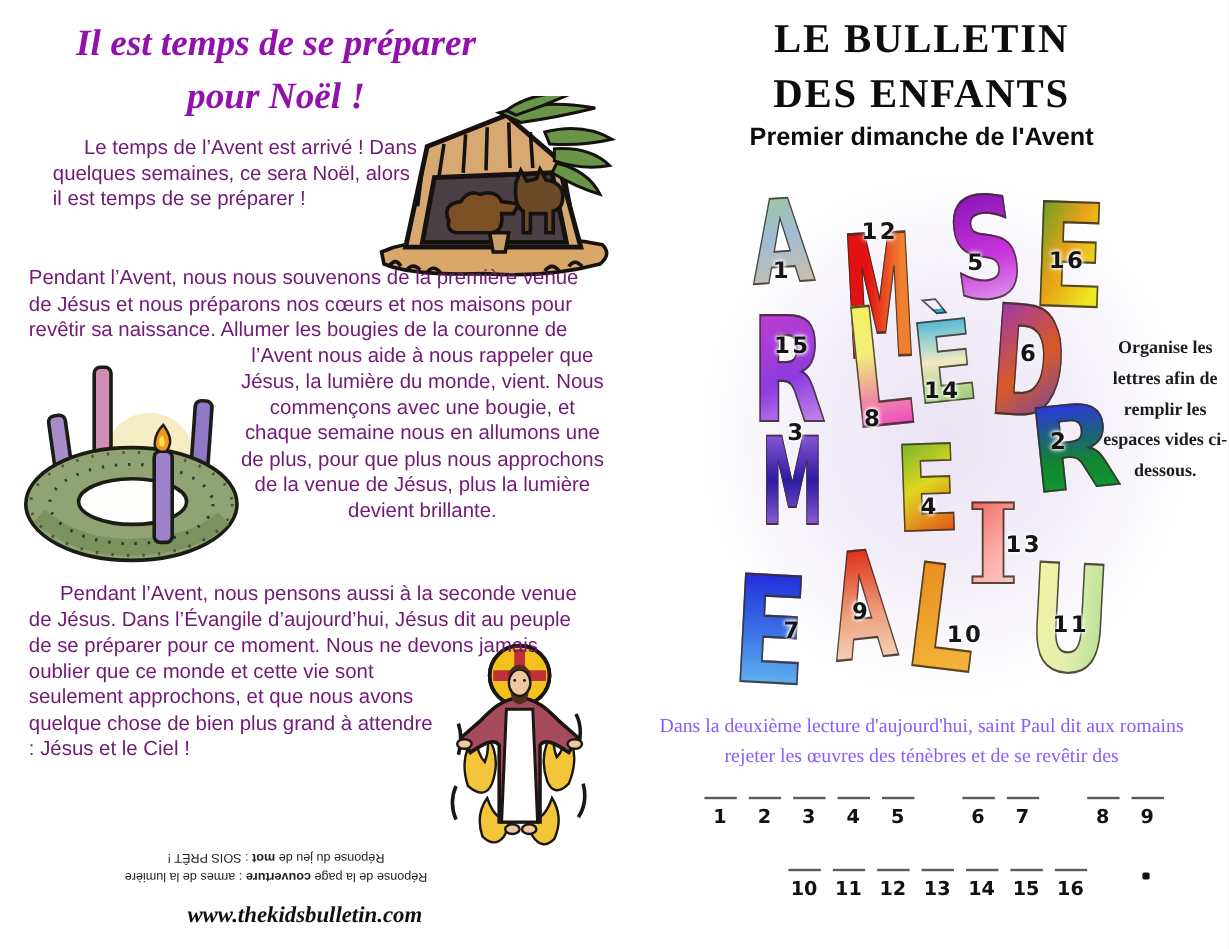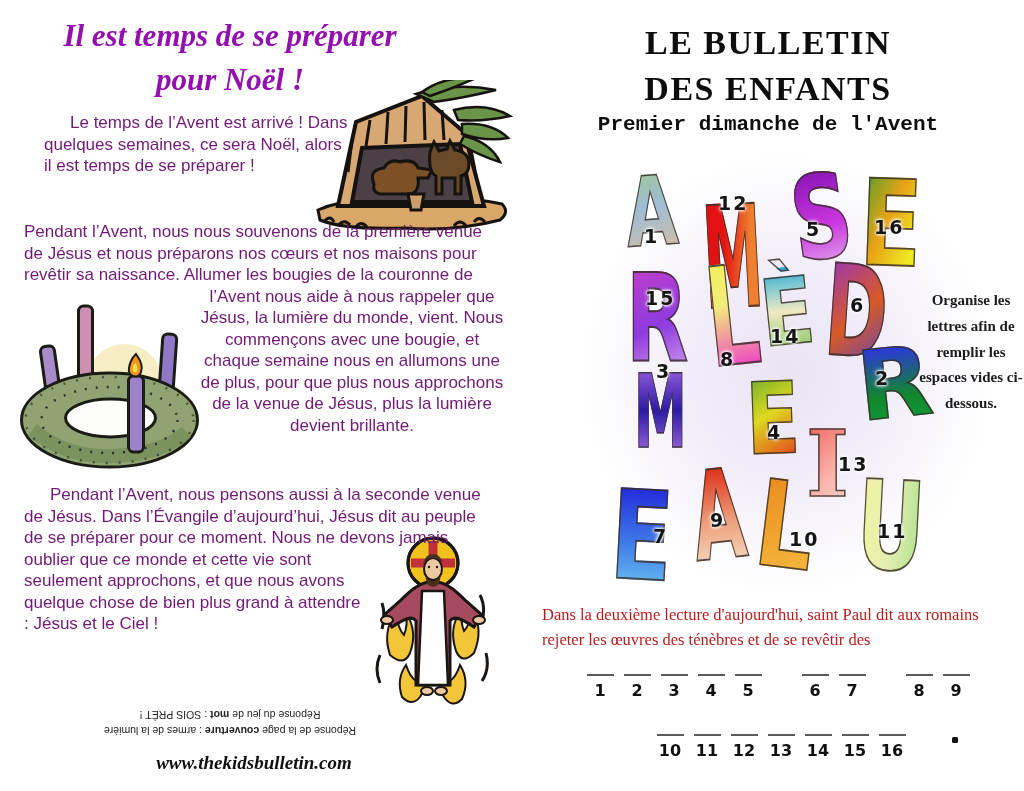--- a/index.html
+++ b/index.html
@@ -25,7 +25,7 @@
           font-size:19px;color:#101010;}
 
   
-  .rpage{left:512px;top:14px;width:512px;height:690px;}
+  .rpage{left:512px;top:4px;width:512px;height:690px;}
   .rp-head{position:absolute;left:0;top:6px;width:512px;text-align:center;color:#0d0d0d;}
   .rp-title{font-family:"Liberation Serif",serif;font-weight:700;font-size:34px;
             line-height:1.35;letter-spacing:1.5px;}

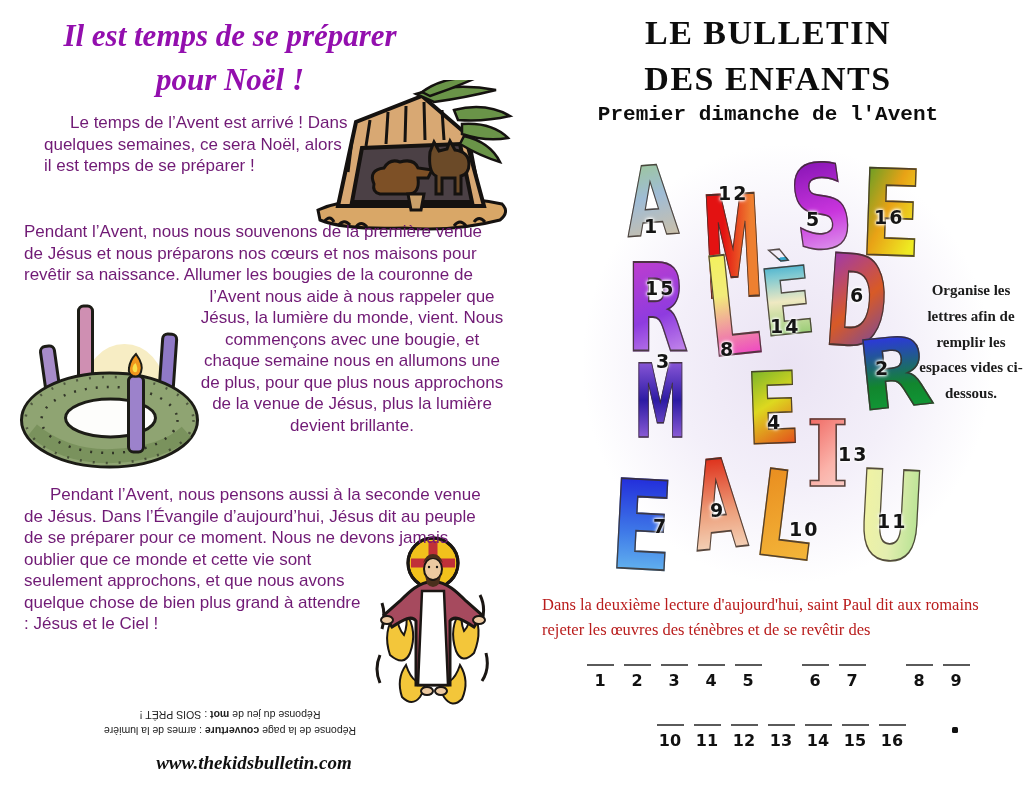--- a/index.html
+++ b/index.html
@@ -29,7 +29,7 @@
   .rp-head{position:absolute;left:0;top:6px;width:512px;text-align:center;color:#0d0d0d;}
   .rp-title{font-family:"Liberation Serif",serif;font-weight:700;font-size:34px;
             line-height:1.35;letter-spacing:1.5px;}
-  .rp-sub{font-family:Liberation Mono, monospace;font-weight:700;font-size:21px;line-height:1.27;}
+  .rp-sub{font-family:Liberation Sans, sans-serif;font-weight:700;font-size:21px;line-height:1.27;}
   .tint{position:absolute;left:70px;top:140px;width:410px;height:440px;border-radius:50%;
         background:radial-gradient(closest-side,#eae3f3 0%,#f3eff9 55%,rgba(255,255,255,0) 100%);}
   .instr{position:absolute;left:406px;top:274px;width:106px;text-align:center;

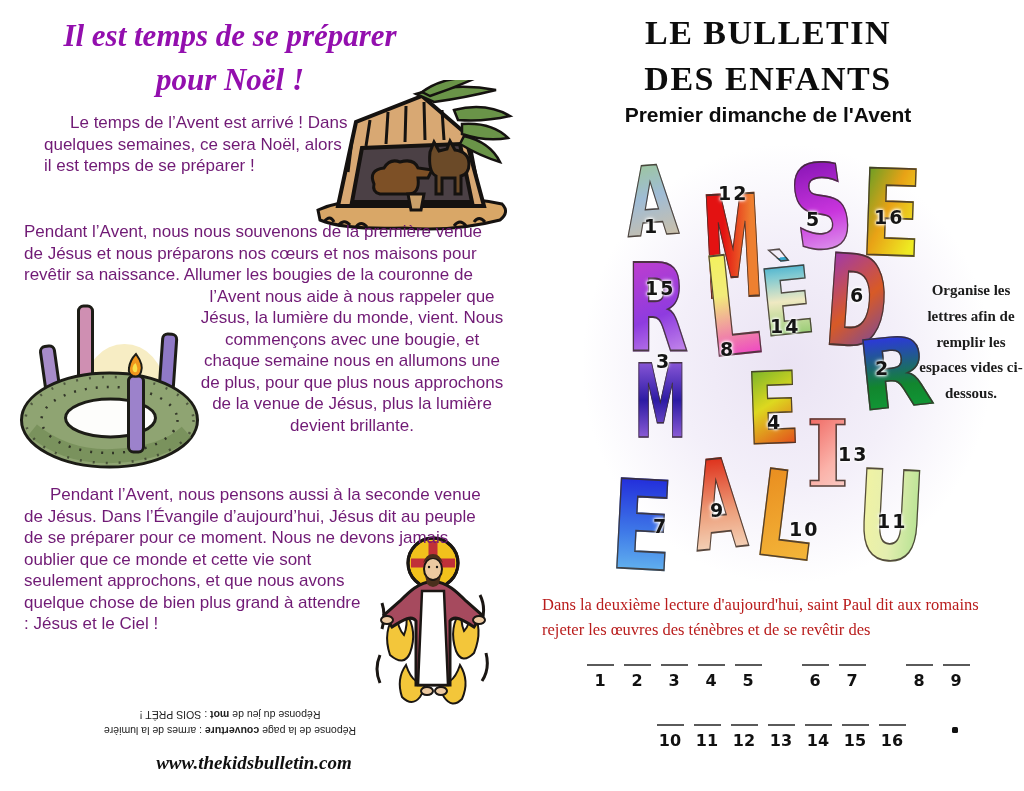--- a/index.html
+++ b/index.html
@@ -35,8 +35,8 @@
   .instr{position:absolute;left:406px;top:274px;width:106px;text-align:center;
          font-family:"Liberation Serif",serif;font-weight:600;font-size:15px;
          line-height:1.72;color:#1c1c1c;}
-  .reading{position:absolute;left:30px;top:588px;width:452px;text-align:left;
-           font-family:"Liberation Serif",serif;font-size:16.5px;line-height:1.52;color:#b91c1c;}
+  .reading{position:absolute;left:30px;top:588px;width:452px;text-align:center;
+           font-family:"Liberation Serif",serif;font-size:16.5px;line-height:1.52;color:#8b5cf6;}
 
   
   .plet{position:absolute;font-family:"DejaVu Sans",sans-serif;font-weight:bold;line-height:1;

